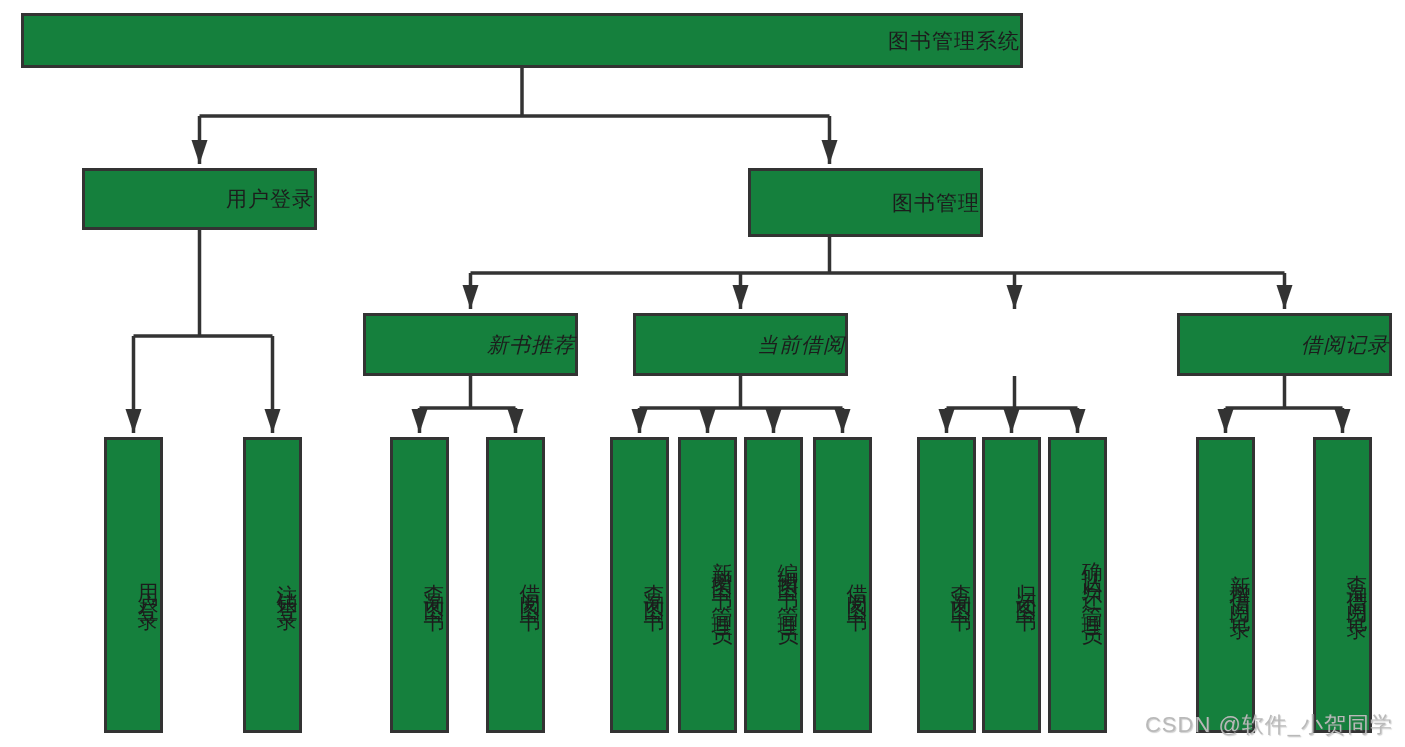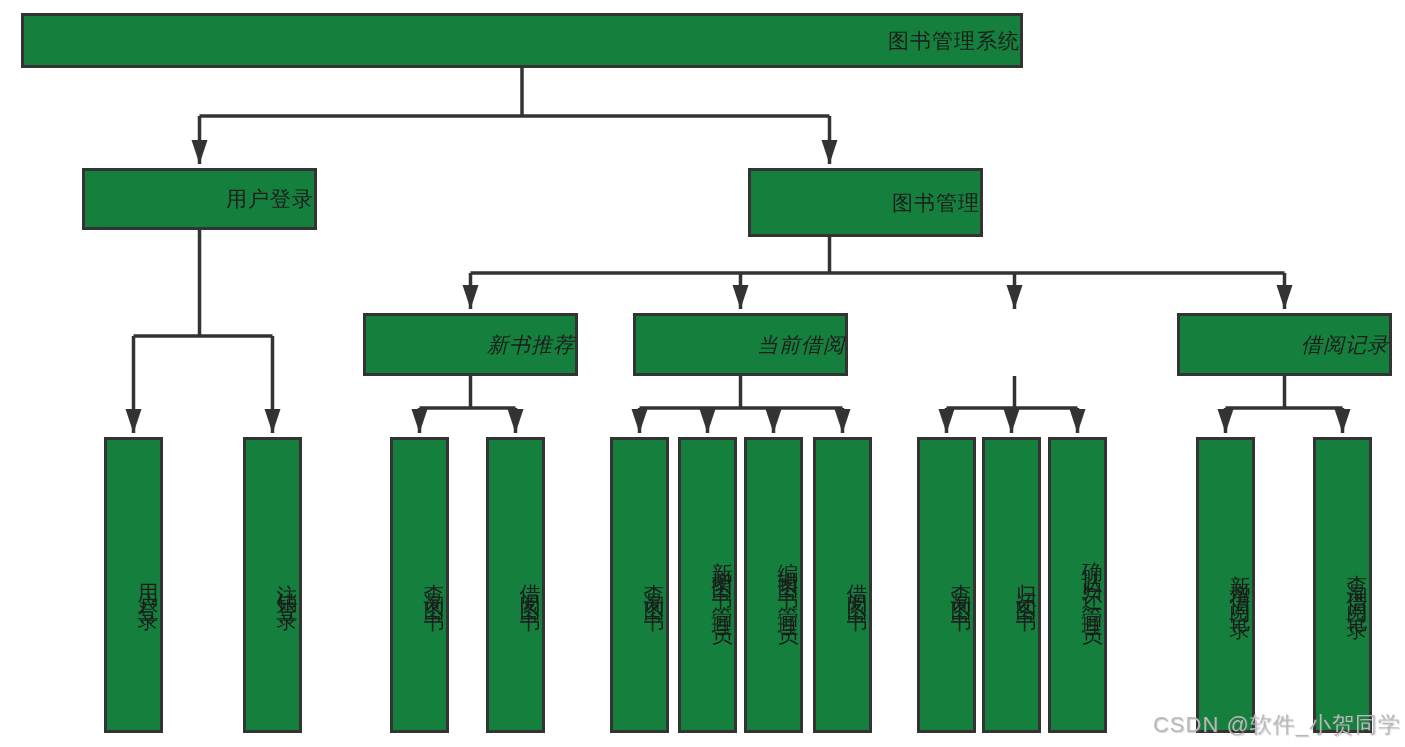--- a/index.html
+++ b/index.html
@@ -65,7 +65,7 @@
   .l-e2 { left: 1313px; }
   .watermark {
     position: absolute;
-    right: 4px;
+    right: 12px;
     top: 710px;
     font-size: 22px;
     color: #b9b9b9;

